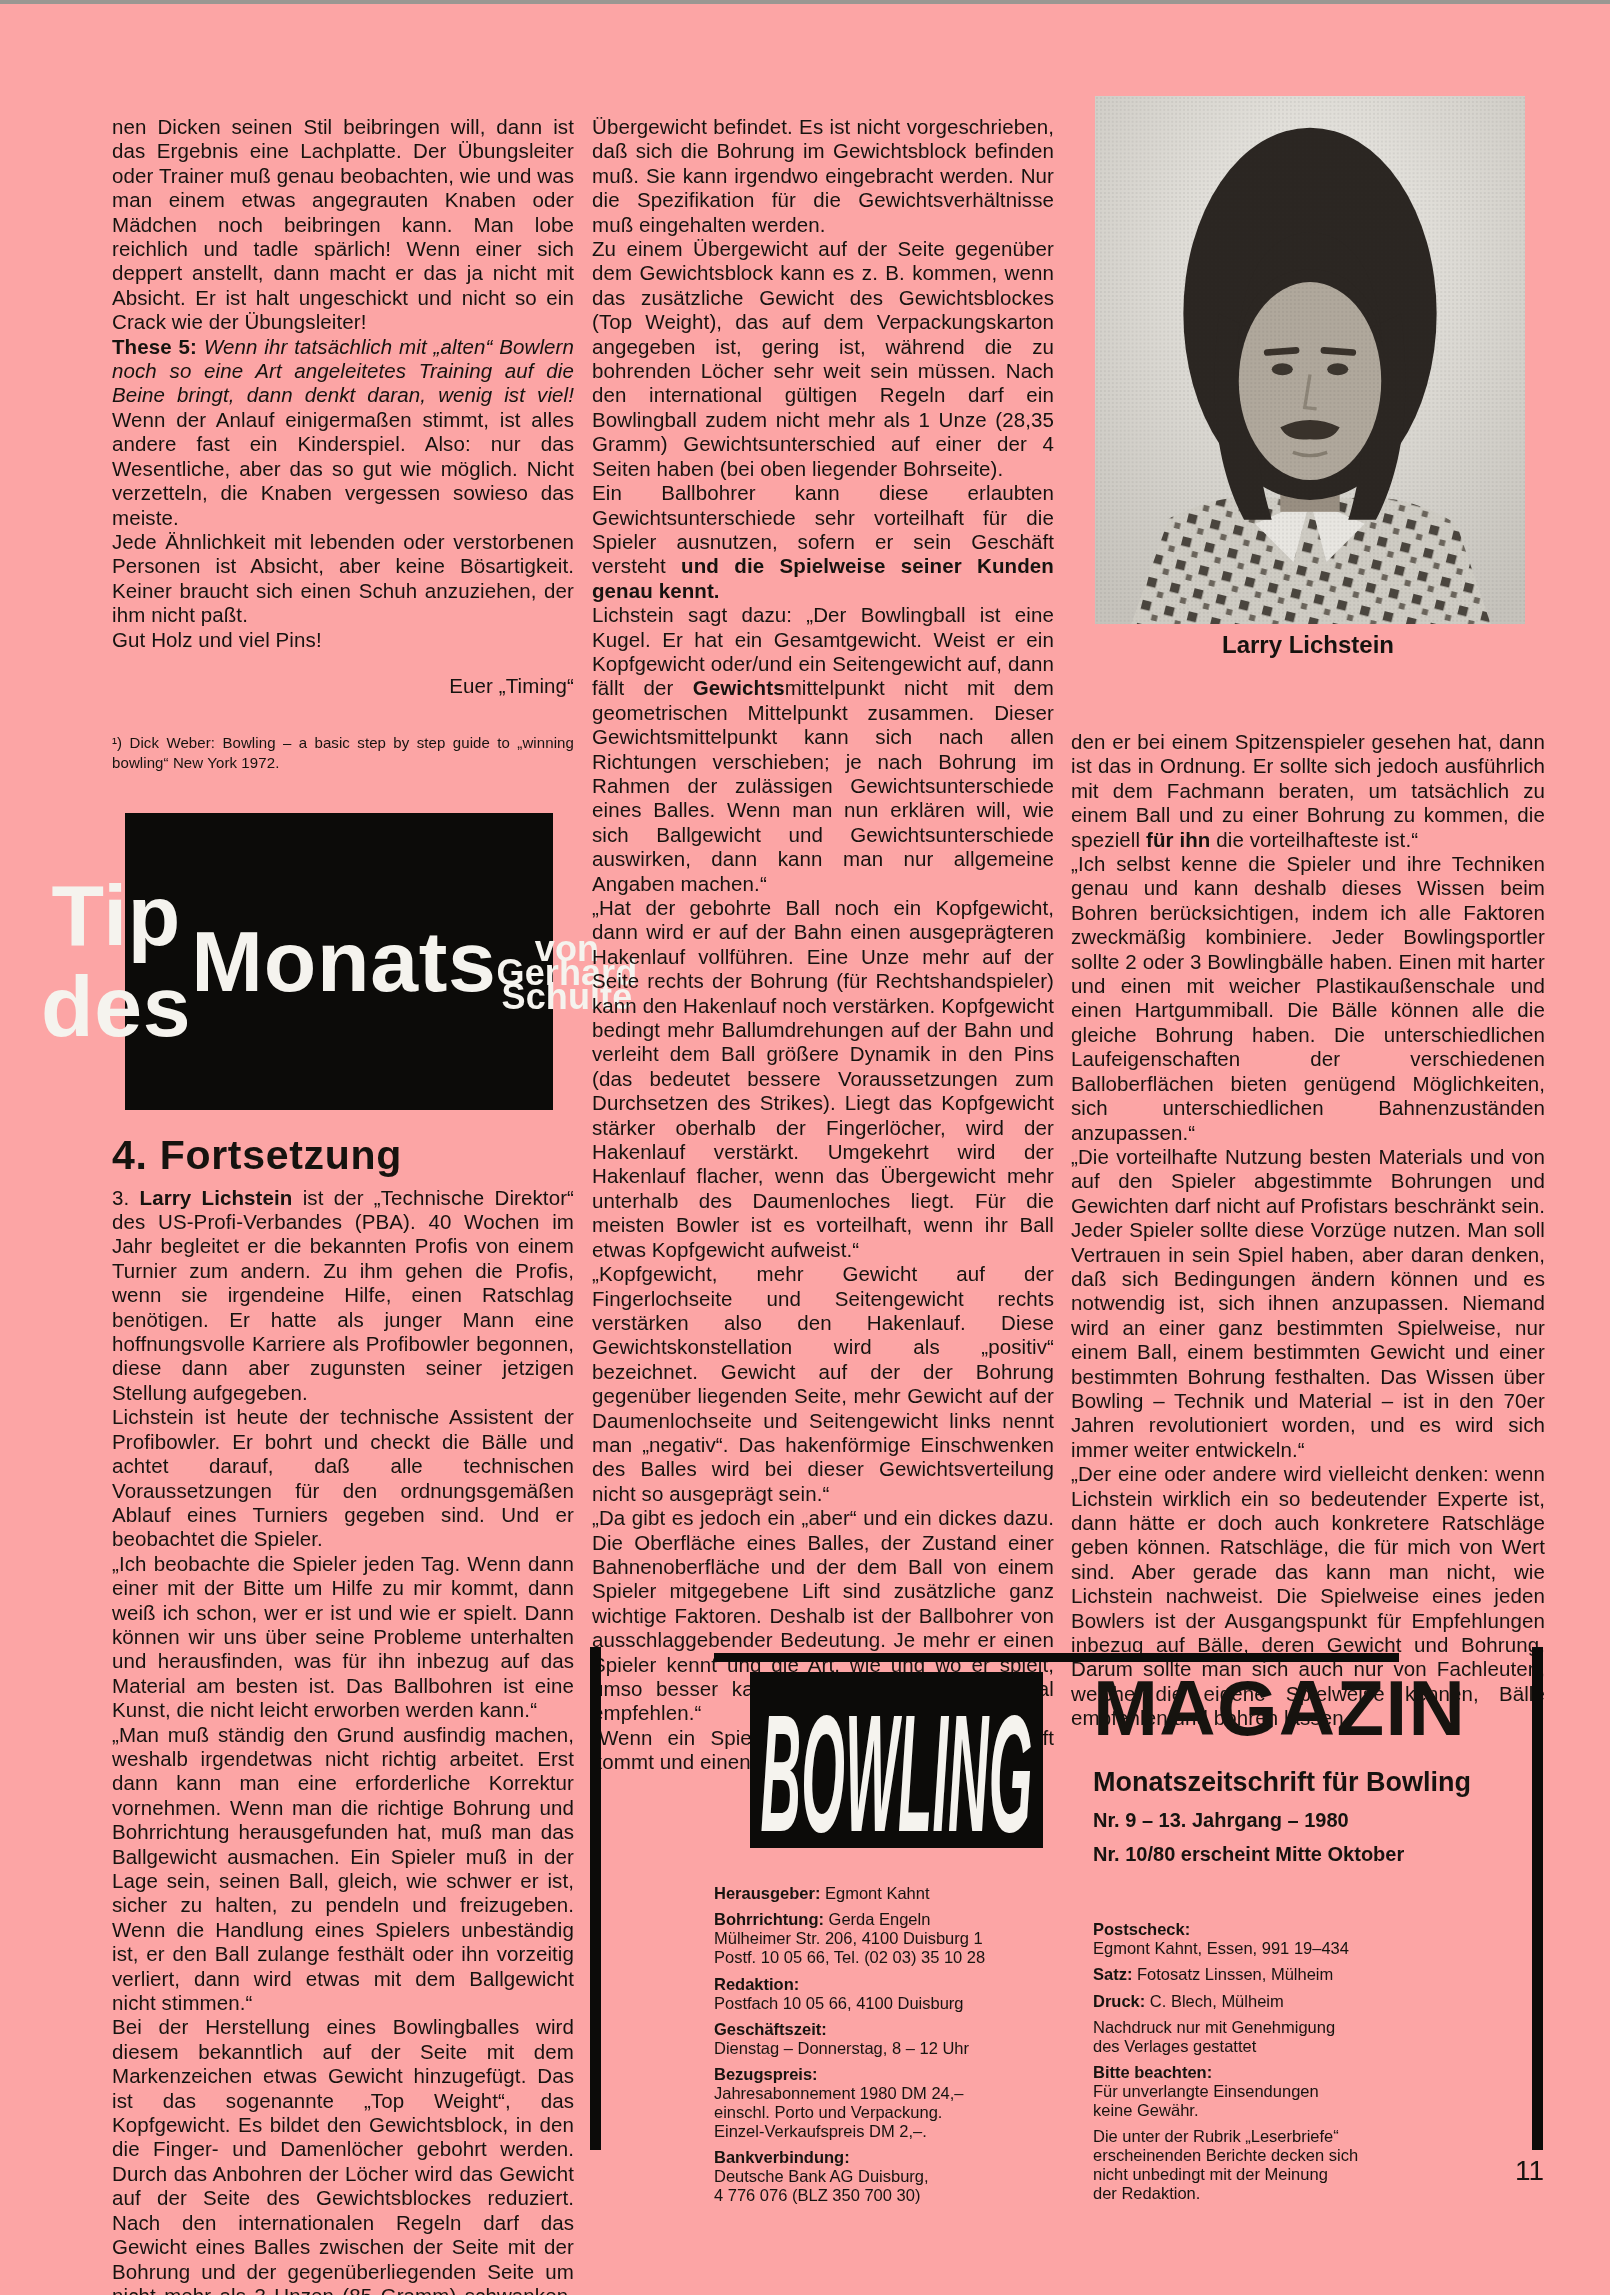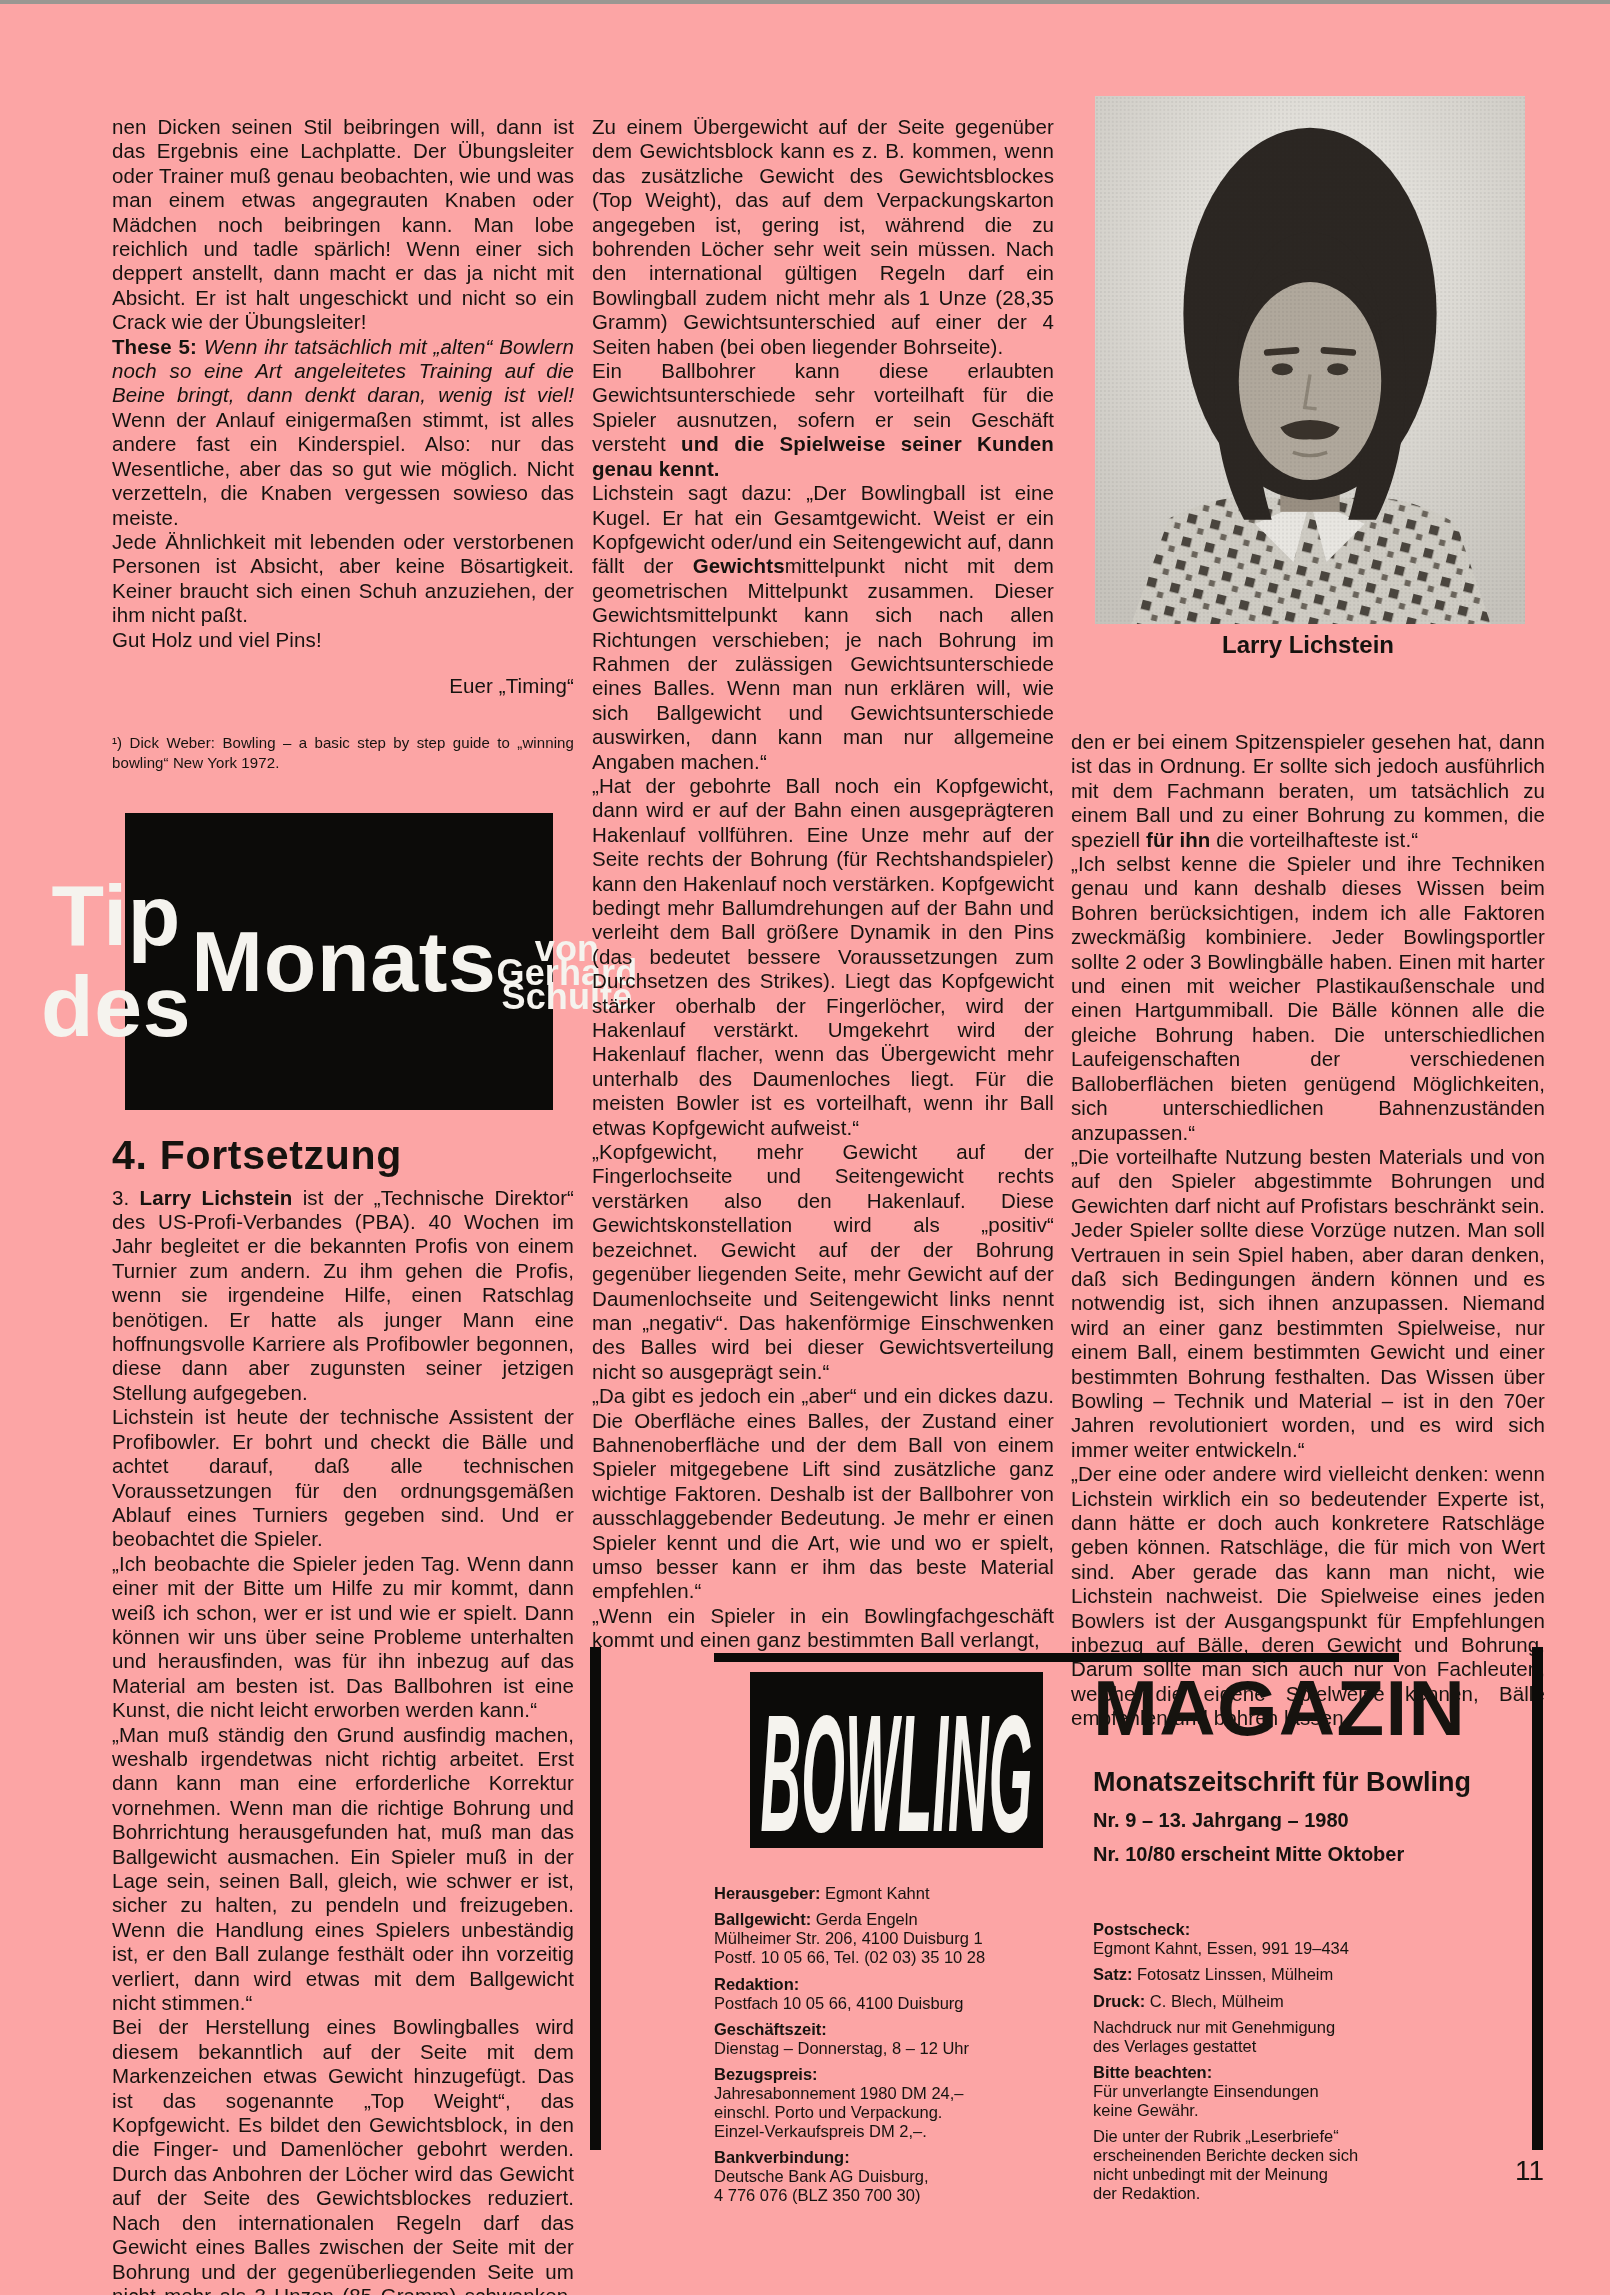--- a/index.html
+++ b/index.html
@@ -75,6 +75,7 @@
   </div>
 
   <div class="col" id="col2">
+    <p>Übergewicht befindet. Es ist nicht vorgeschrieben, daß sich die Bohrung im Gewichtsblock befinden muß. Sie kann irgendwo eingebracht werden. Nur die Spezifikation für die Gewichtsverhältnisse muß eingehalten werden.</p>
     <p>Zu einem Übergewicht auf der Seite gegenüber dem Gewichtsblock kann es z. B. kommen, wenn das zusätzliche Gewicht des Gewichtsblockes (Top Weight), das auf dem Verpackungskarton angegeben ist, gering ist, während die zu bohrenden Löcher sehr weit sein müssen. Nach den international gültigen Regeln darf ein Bowlingball zudem nicht mehr als 1 Unze (28,35 Gramm) Gewichtsunterschied auf einer der 4 Seiten haben (bei oben liegender Bohrseite).</p>
     <p><span>Ein Ballbohrer kann diese erlaubten Gewichtsunterschiede sehr vorteilhaft für die Spieler ausnutzen, sofern er sein Geschäft versteht </span><span class="bold">und die Spielweise seiner Kunden genau kennt.</span></p>
     <p><span>Lichstein sagt dazu: „Der Bowlingball ist eine Kugel. Er hat ein Gesamtgewicht. Weist er ein Kopfgewicht oder/und ein Seitengewicht auf, dann fällt der </span><span class="bold">Gewichts</span><span>mittelpunkt nicht mit dem geometrischen Mittelpunkt zusammen. Dieser Gewichtsmittelpunkt kann sich nach allen Richtungen verschieben; je nach Bohrung im Rahmen der zulässigen Gewichtsunterschiede eines Balles. Wenn man nun erklären will, wie sich Ballgewicht und Gewichtsunterschiede auswirken, dann kann man nur allgemeine Angaben machen.“</span></p>

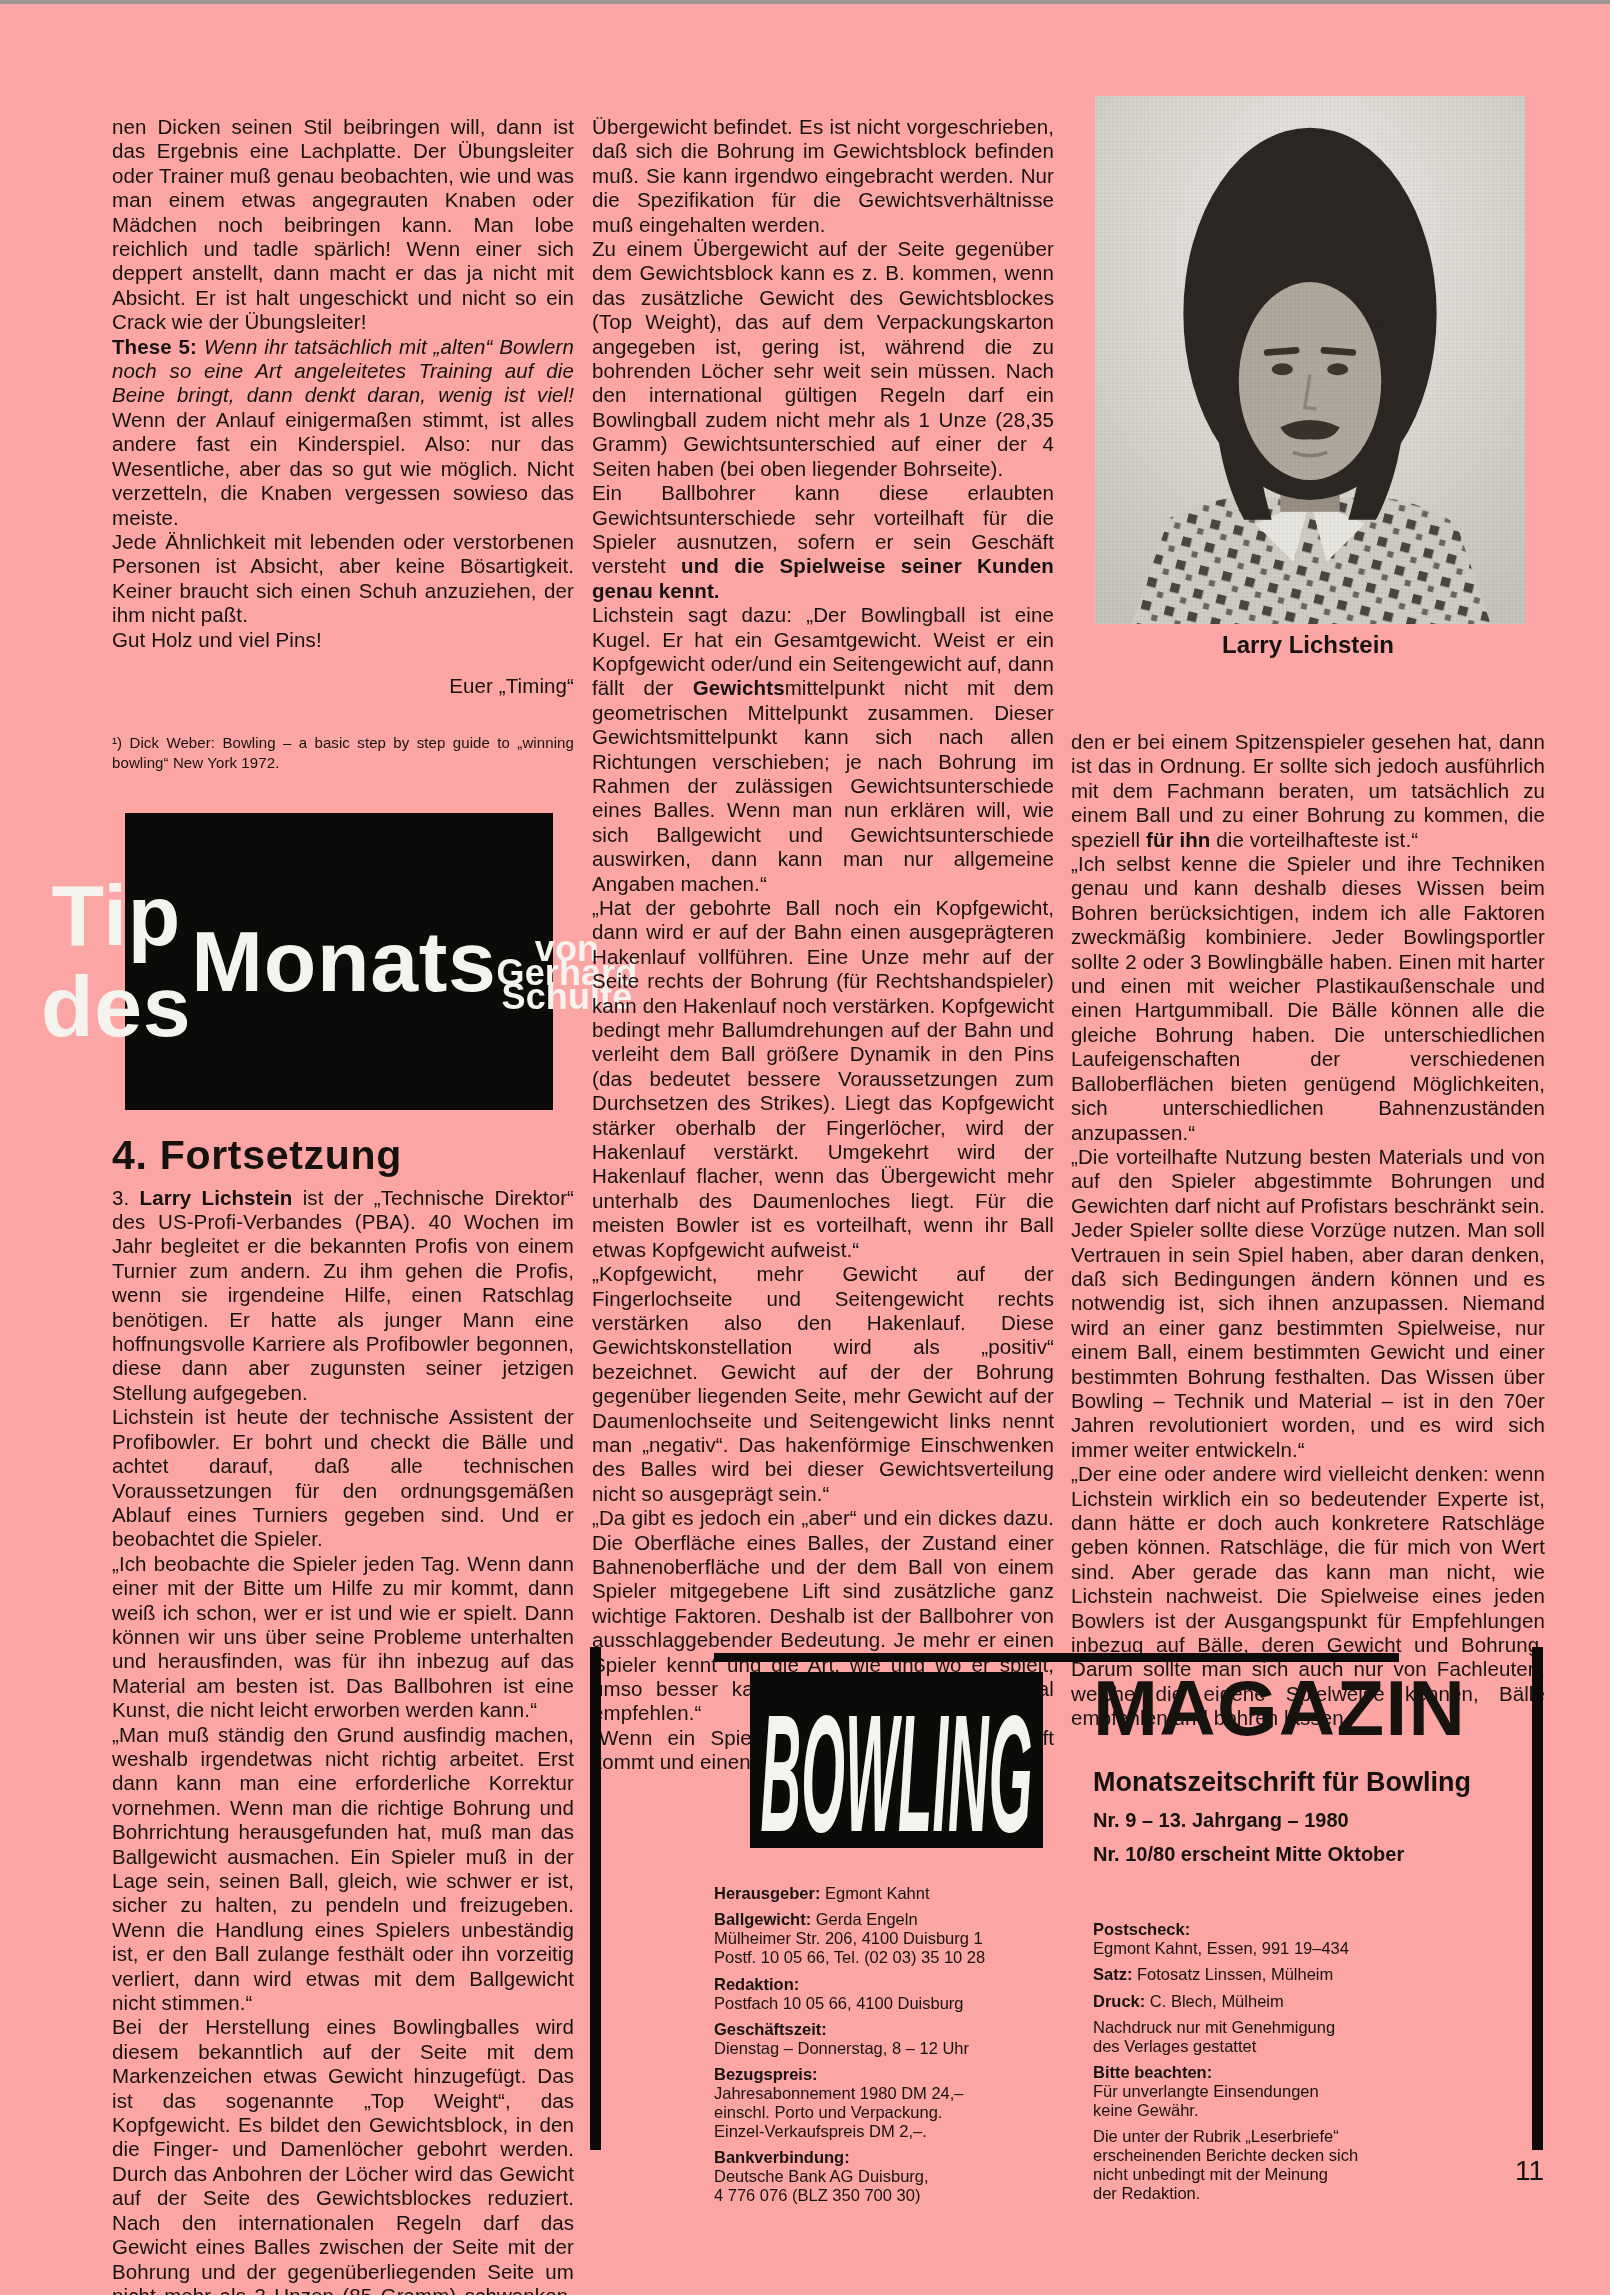--- a/index.html
+++ b/index.html
@@ -149,7 +149,7 @@
 
   <div class="imp imp-left">
     <p><b>Herausgeber:</b><span> Egmont Kahnt</span></p>
-    <p><b>Ballgewicht:</b><span> Gerda Engeln
+    <p><b>Bohrrichtung:</b><span> Gerda Engeln
 Mülheimer Str. 206, 4100 Duisburg 1
 Postf. 10 05 66, Tel. (02 03) 35 10 28</span></p>
     <p><b>Redaktion:</b><span>

